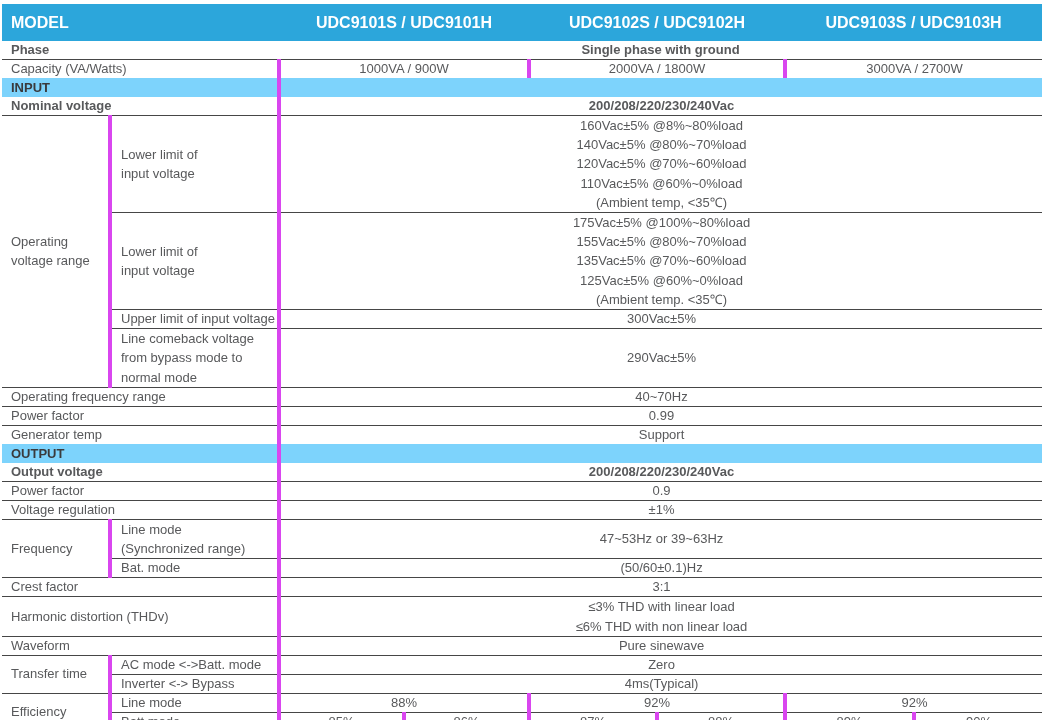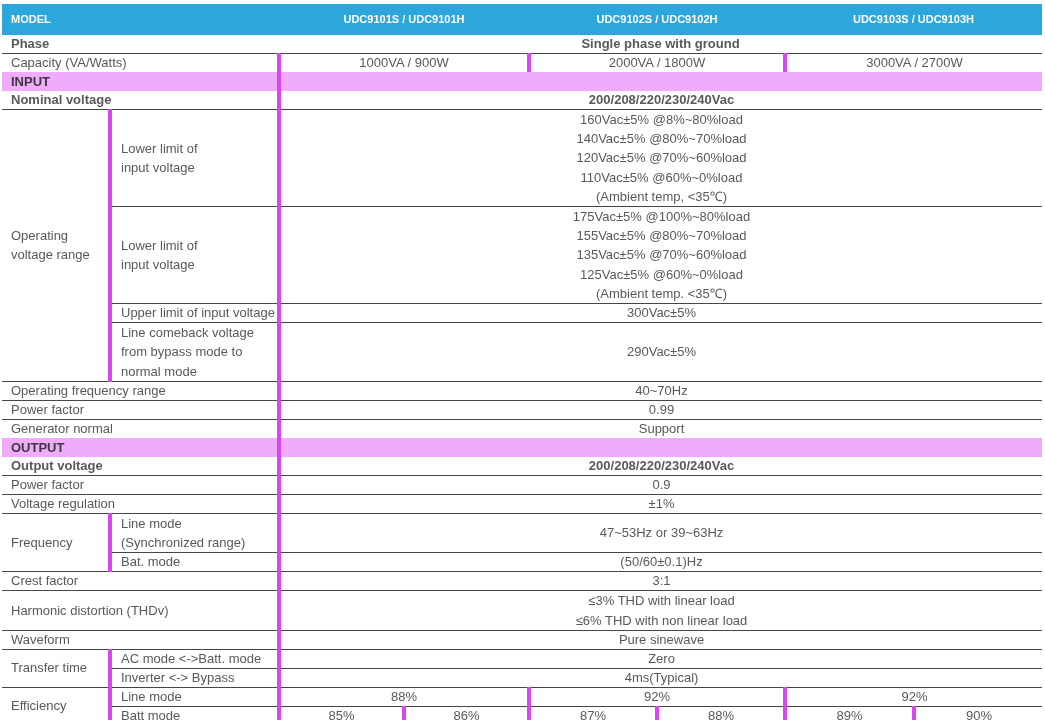--- a/index.html
+++ b/index.html
@@ -39,8 +39,8 @@
     background: #2ca6db;
     color: #ffffff;
     font-weight: bold;
-    font-size: 11px;
-    height: 31px; line-height: 21px;
+    font-size: 16px;
+    height: 37px; line-height: 21px;
   }
   
   tr.section td {

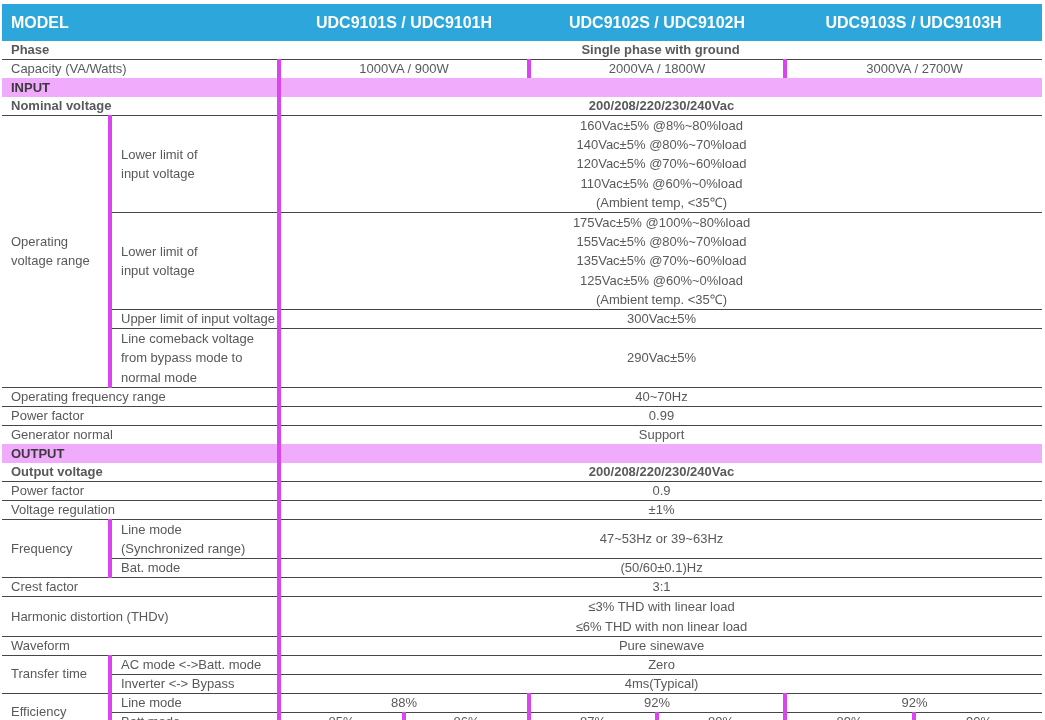--- a/index.html
+++ b/index.html
@@ -45,7 +45,7 @@
   
   tr.section td {
     border-top: none;
-    background: #f0abfc;
+    background: #7dd3fc;
     color: #3a3a3c;
     font-weight: bold;
     height: 19px; line-height: 19px;

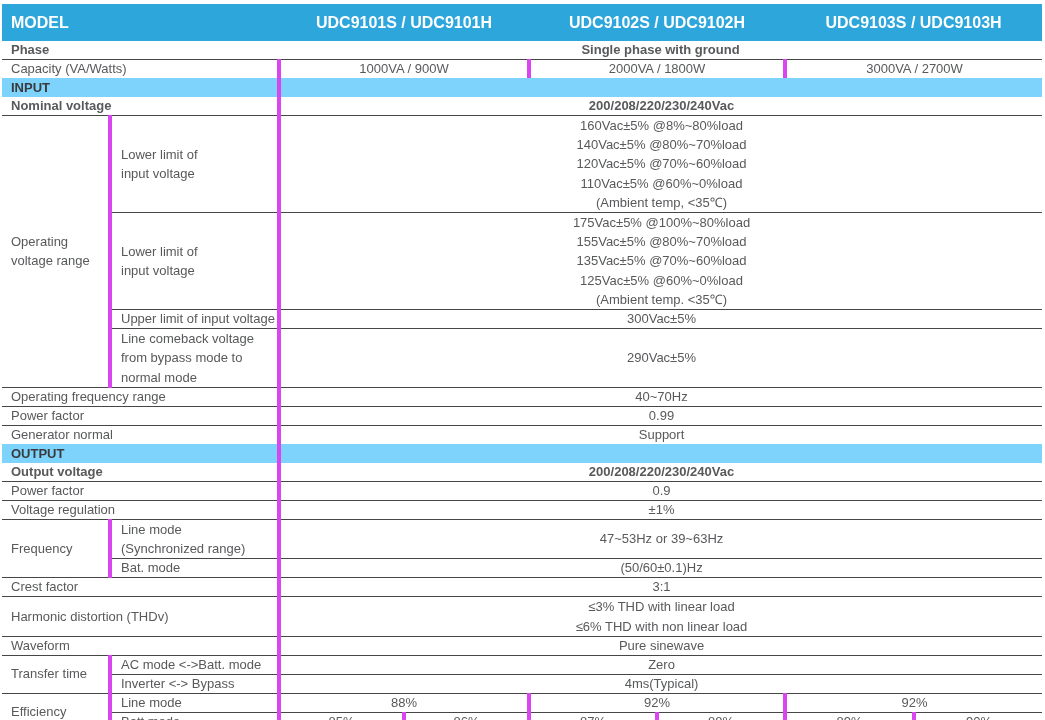--- a/index.html
+++ b/index.html
@@ -161,7 +161,7 @@
     <td colspan="6" class="val bl">0.99</td>
   </tr>
   <tr>
-    <td colspan="2" class="lab">Generator normal</td>
+    <td colspan="2" class="lab">Generator temp</td>
     <td colspan="6" class="val bl">Support</td>
   </tr>
 

